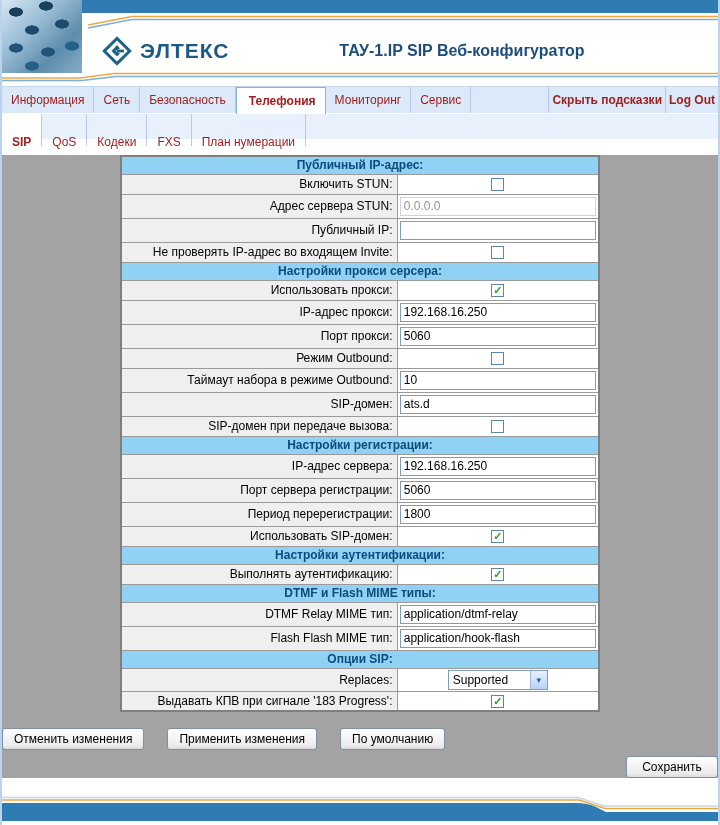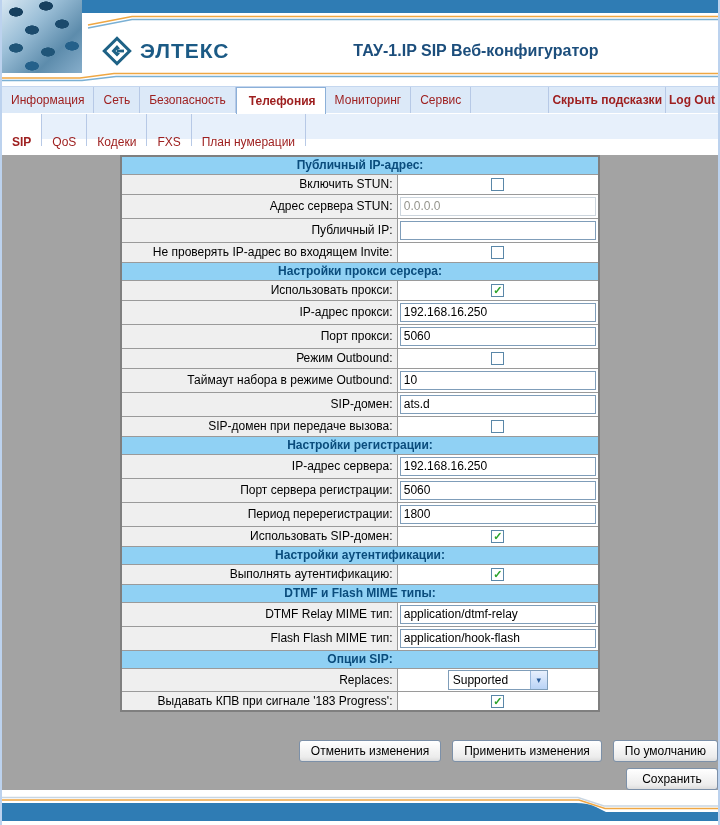--- a/index.html
+++ b/index.html
@@ -24,7 +24,7 @@
   .hdr-decor { position:absolute; left:0; top:0; }
   .logo { position:absolute; left:100px; top:36px; display:flex; align-items:center; gap:8px; }
   .logo-text { font-size:21px; font-weight:bold; color:#1b5a85; letter-spacing:1px; }
-  .hdr-title { position:absolute; left:294px; top:42px; width:360px; text-align:center;
+  .hdr-title { position:absolute; left:280px; top:42px; width:360px; text-align:center;
                font-size:16px; font-weight:bold; color:#1c4e7c; }
 
   

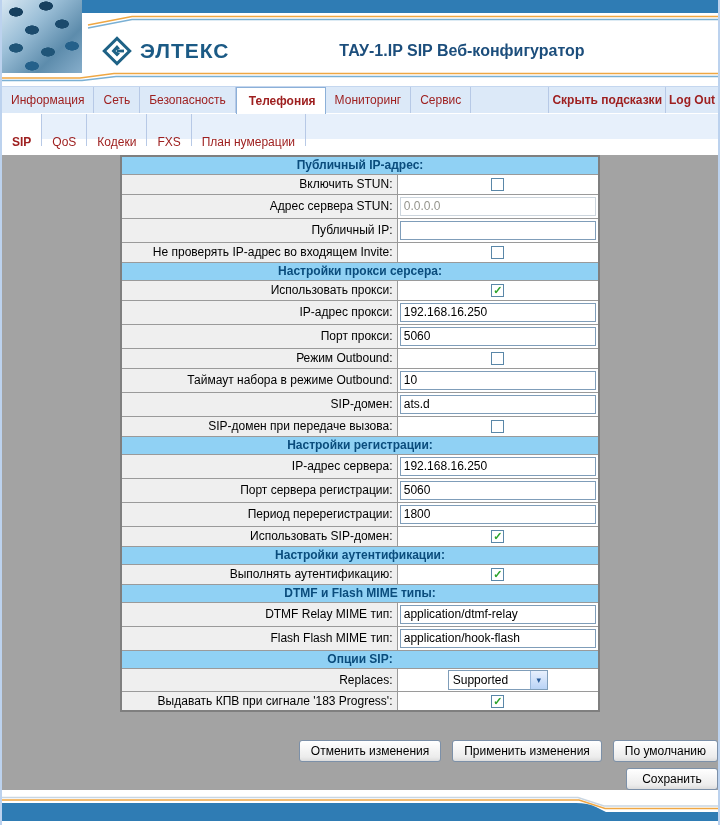--- a/index.html
+++ b/index.html
@@ -65,7 +65,7 @@
                     color:#2b5d9b; font-size:9px; display:flex; align-items:center; justify-content:center; }
 
   
-  .btn-row { display:flex; justify-content:flex-end; gap:11px; margin-top:28px; }
+  .btn-row { display:flex; justify-content:flex-start; gap:23px; margin-top:16px; }
   button.btn { font-family:"Liberation Sans",sans-serif; font-size:12px; color:#000;
                background:linear-gradient(#ffffff,#ececec 80%,#dcdcdc); border:1px solid #7c90a8;
                border-radius:3px; height:22px; padding:0 11px; cursor:pointer; }

